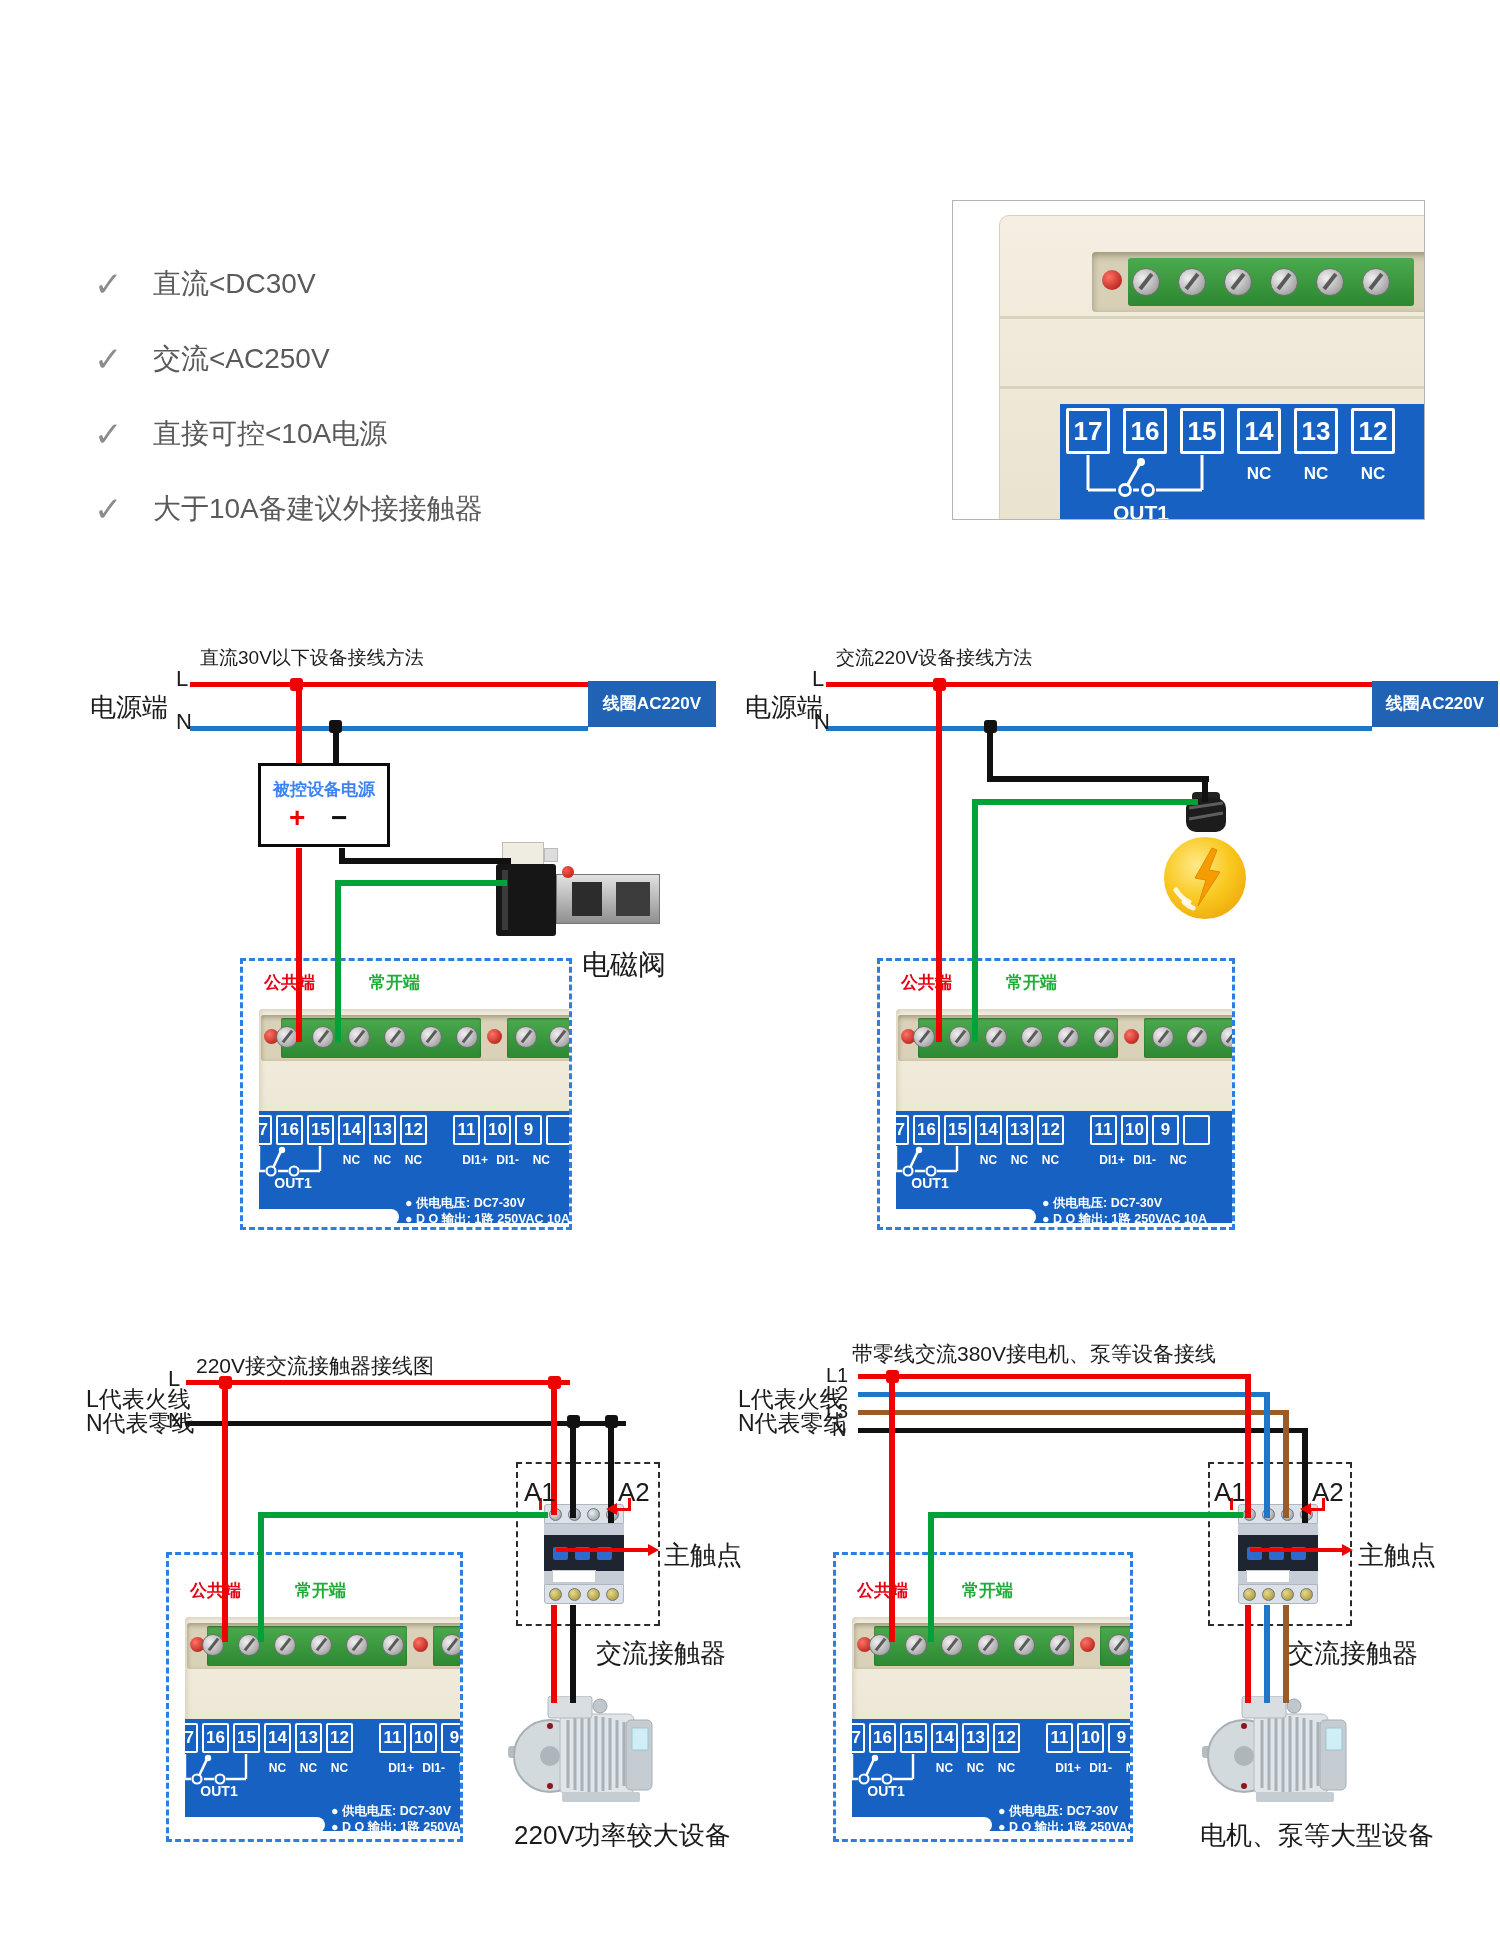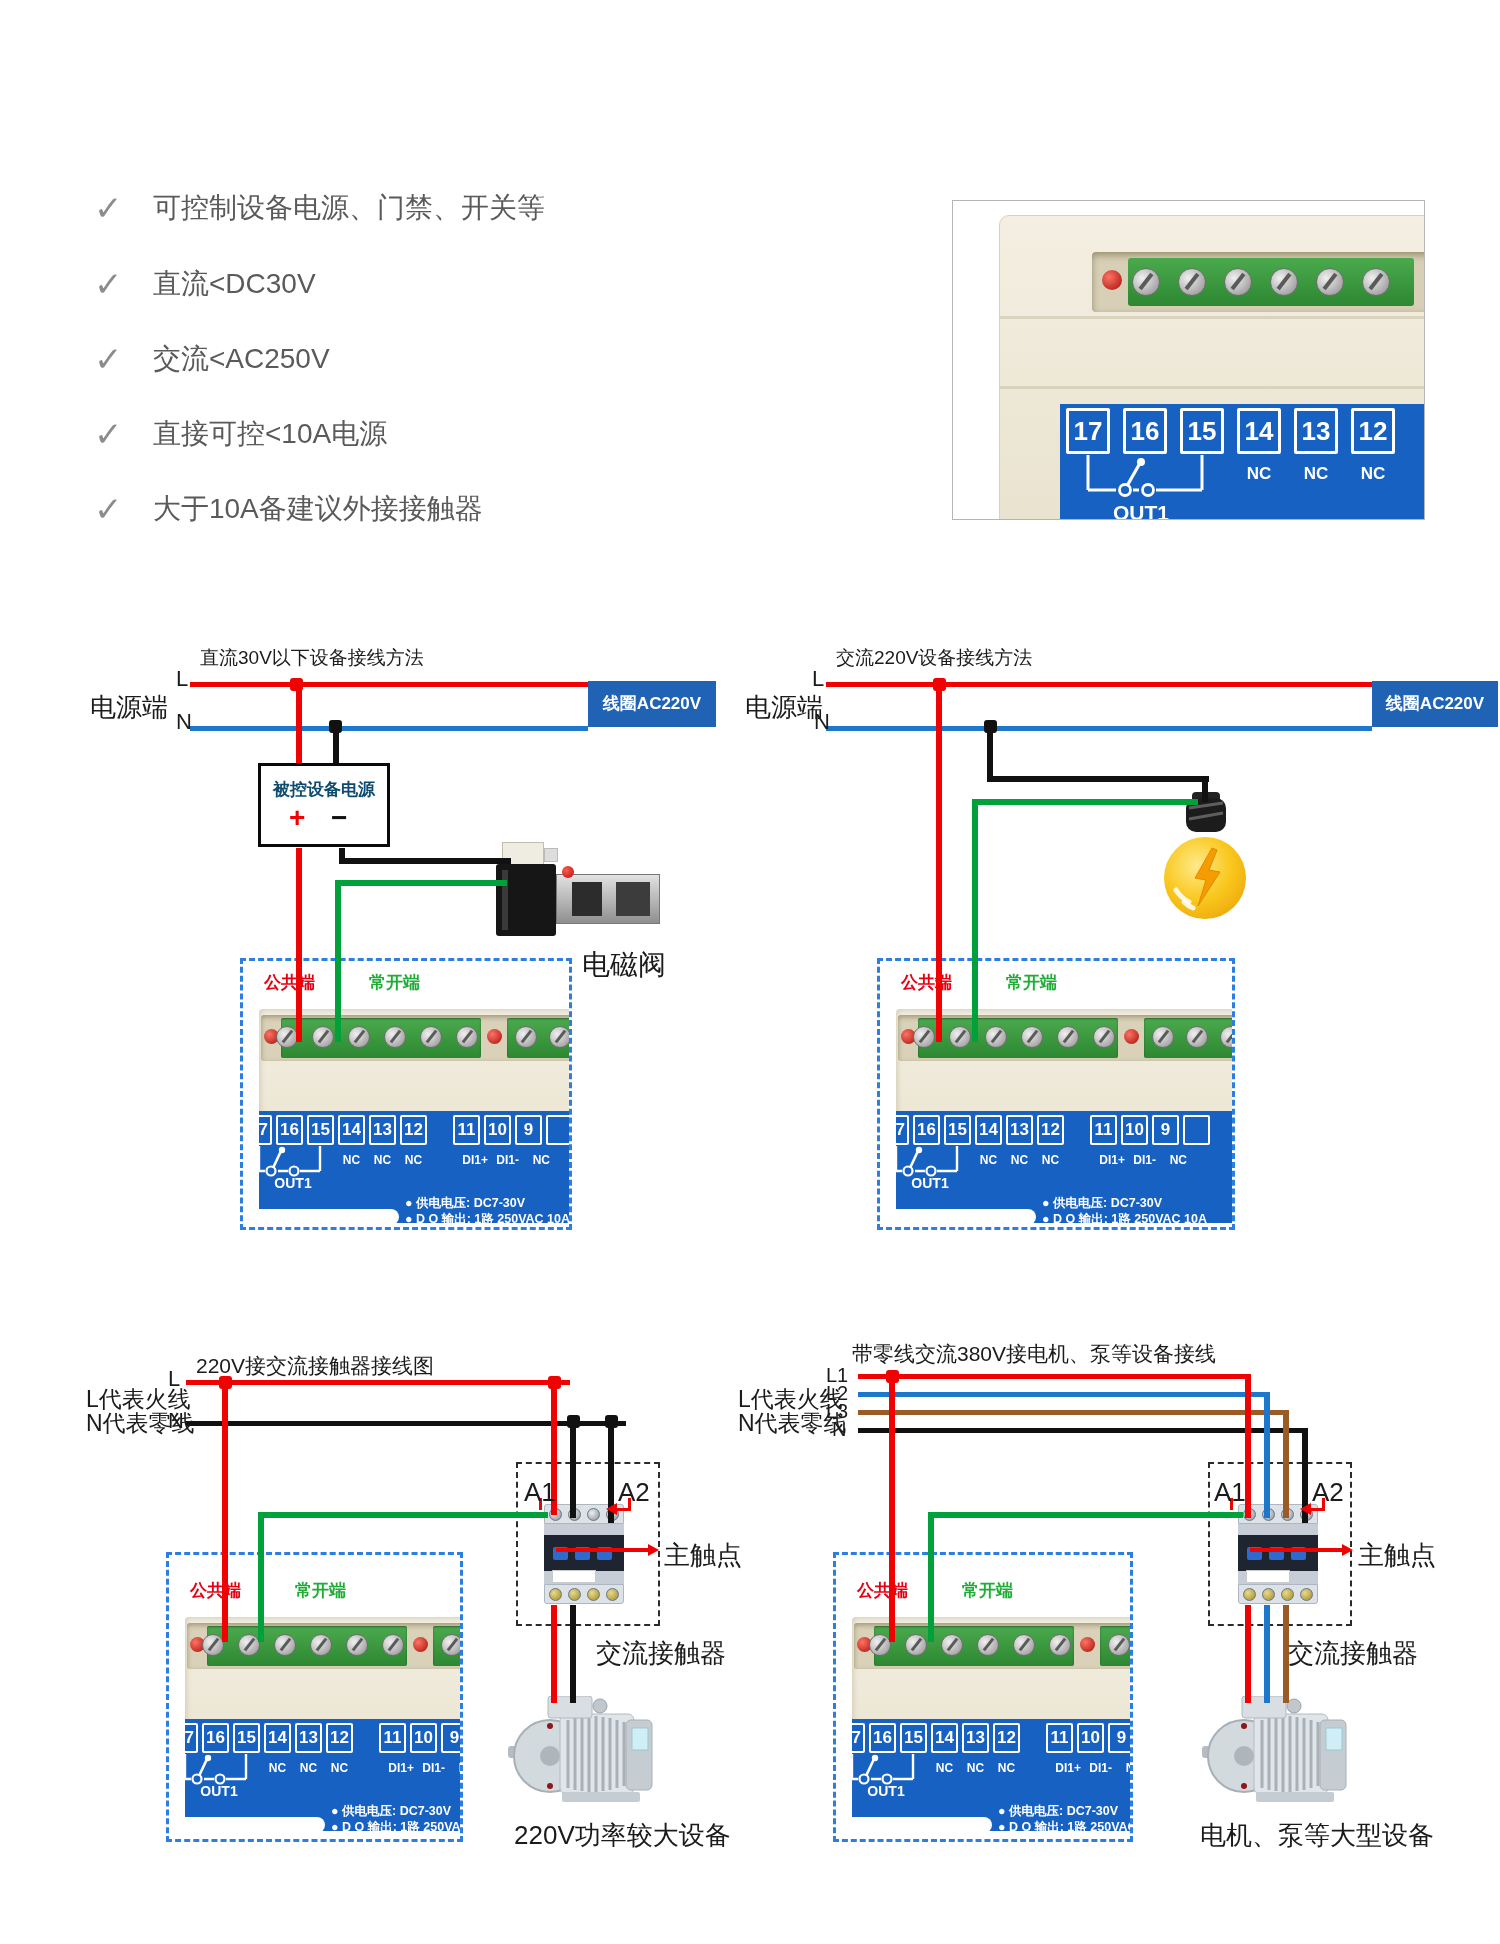--- a/index.html
+++ b/index.html
@@ -93,10 +93,6 @@
 <div class="page">
 
 
-  <div class="feat-row" style="top:188px">
-    <span class="chk">✓</span>
-    <span class="ftxt">可控制设备电源、门禁、开关等</span>
-  </div>
   <div class="feat-row" style="top:264px">
     <span class="chk">✓</span>
     <span class="ftxt">直流&lt;DC30V</span>

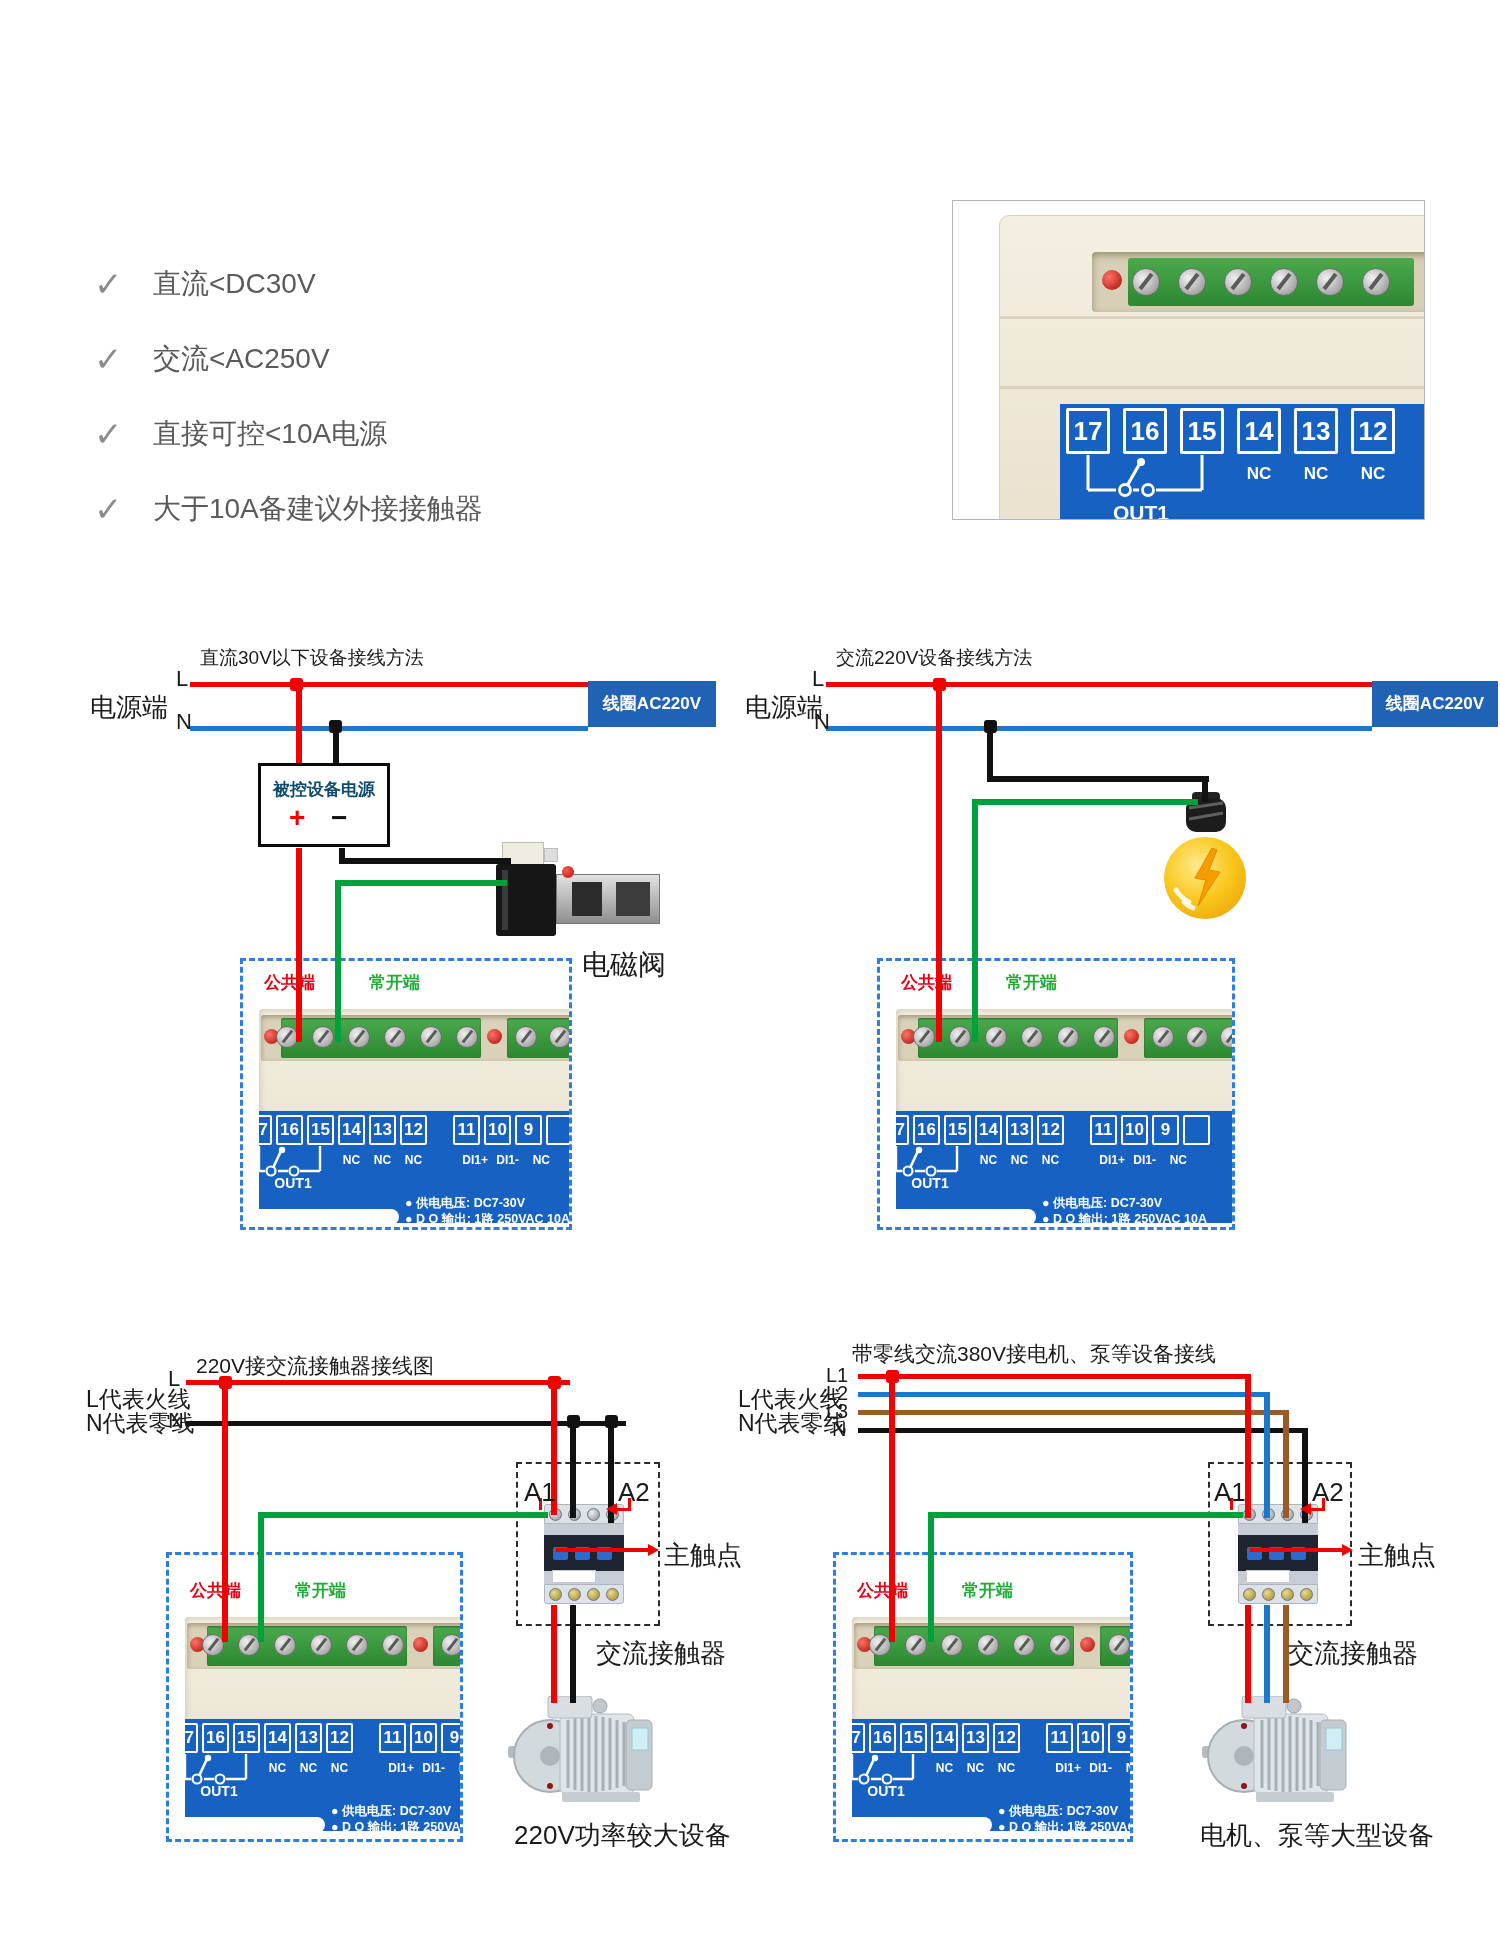--- a/index.html
+++ b/index.html
@@ -66,7 +66,7 @@
   
   .dev-box { position:absolute; left:258px; top:763px; width:132px; height:84px; background:#fff;
     border:3px solid #0a0a0a; z-index:35; }
-  .dev-box .dv-title { position:absolute; left:0; right:0; top:12px; text-align:center; font-size:17px; font-weight:bold; color:#0c4a6e; }
+  .dev-box .dv-title { position:absolute; left:0; right:0; top:12px; text-align:center; font-size:17px; font-weight:bold; color:#3b82f6; }
   .dev-box .dv-plus { position:absolute; left:28px; top:36px; font-size:28px; font-weight:bold; color:#ee0202; }
   .dev-box .dv-minus { position:absolute; left:70px; top:36px; font-size:28px; font-weight:bold; color:#111; }
   

